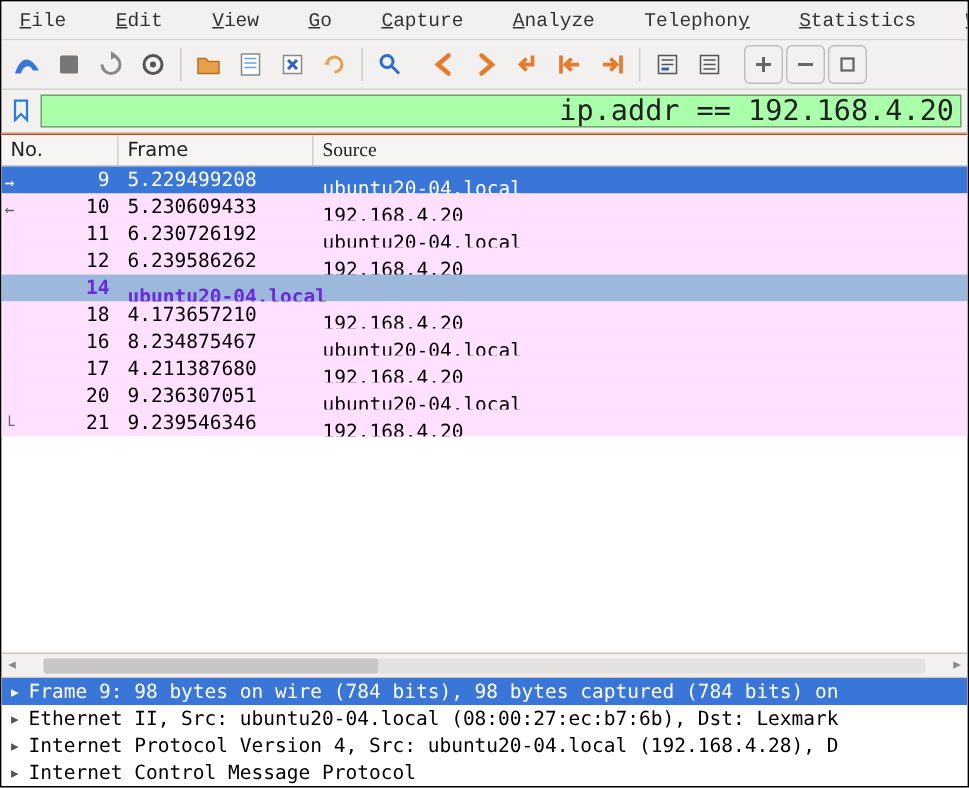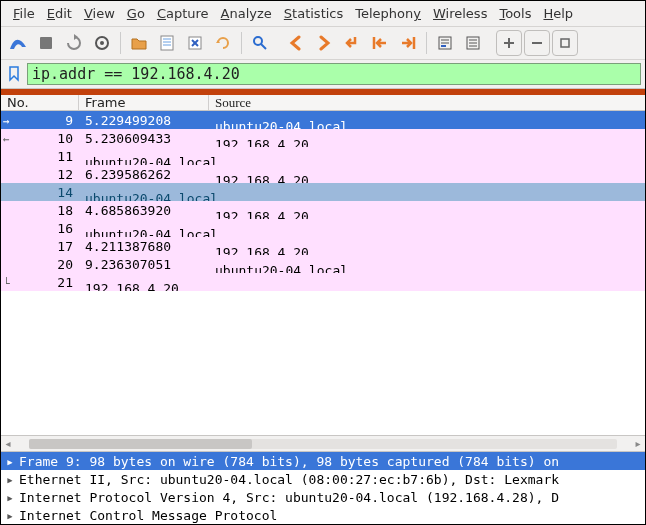--- a/index.html
+++ b/index.html
@@ -18,10 +18,11 @@
   
   .menubar {
     display: flex;
-    gap: 0;
+    gap: 21px;
     padding: 3px 6px;
     background: #f2f1f0;
     border-bottom: 1px solid #d6d4d2;
+    font-family: Liberation Mono, monospace;
   }
   .menubar .menu-item {
     padding: 2px 6px;

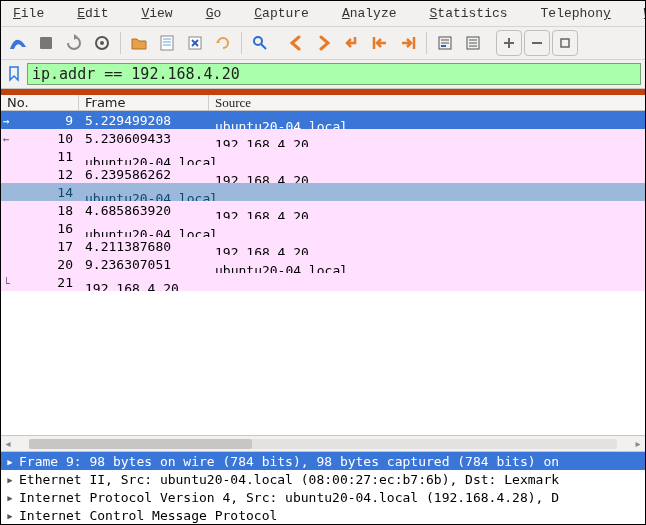--- a/index.html
+++ b/index.html
@@ -182,8 +182,8 @@
   <div class="menu-item"><span class="ul">G</span><span>o</span></div>
   <div class="menu-item"><span class="ul">C</span><span>apture</span></div>
   <div class="menu-item"><span class="ul">A</span><span>nalyze</span></div>
+  <div class="menu-item">Telephon<span class="ul">y</span></div>
   <div class="menu-item"><span class="ul">S</span><span>tatistics</span></div>
-  <div class="menu-item">Telephon<span class="ul">y</span></div>
   <div class="menu-item"><span class="ul">W</span><span>ireless</span></div>
   <div class="menu-item"><span class="ul">T</span><span>ools</span></div>
   <div class="menu-item"><span class="ul">H</span><span>elp</span></div>

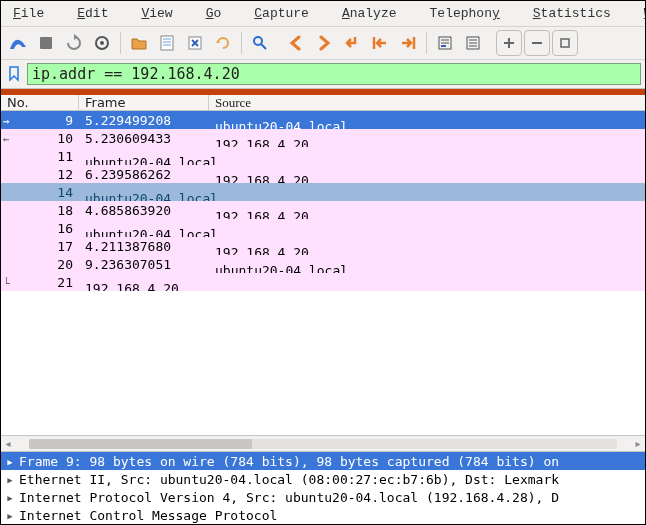--- a/index.html
+++ b/index.html
@@ -82,8 +82,9 @@
     border: none;
     outline: none;
     font-family: "DejaVu Sans Mono", monospace;
-    font-size: 15px;
+    font-size: 19px;
     color: #222;
+    text-align: right;
   }
 
   

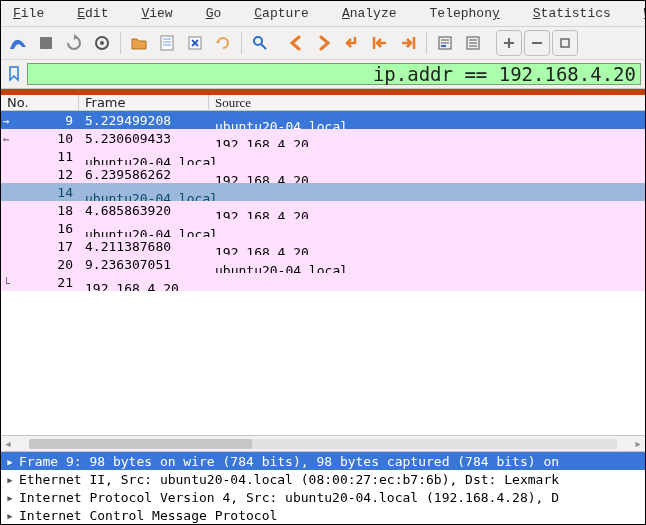--- a/index.html
+++ b/index.html
@@ -97,7 +97,7 @@
   .packet-header {
     display: flex;
     background: #f6f5f4;
-    border-top: 6px solid #c2410c;
+    border-top: 1px solid #c2410c;
     border-bottom: 1px solid #c8c6c4;
     font-size: 13px;
     color: #222;

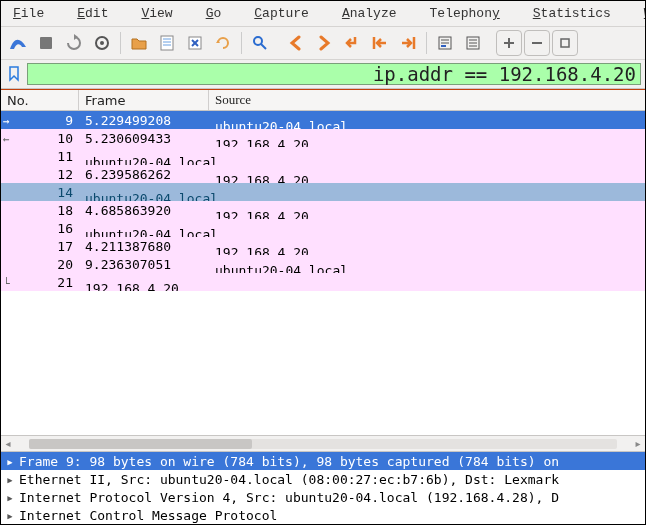--- a/index.html
+++ b/index.html
@@ -342,6 +342,7 @@
       </div>
       <div class="prow pink">
         <div class="cell-no">11</div>
+        <div class="cell-time">6.230726192</div>
         <div class="cell-src">ubuntu20-04.local</div>
       </div>
       <div class="prow pink">

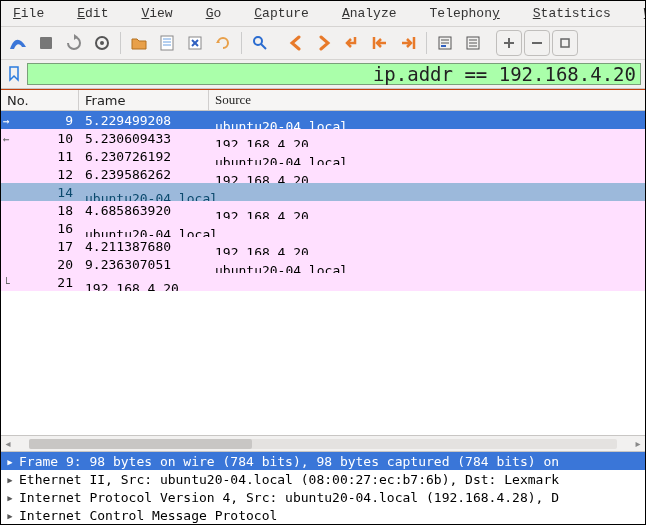--- a/index.html
+++ b/index.html
@@ -124,7 +124,7 @@
 
   .prow.pink { background: #ffe0ff; color: #000; }
   .prow.sel-primary { background: #3a76d8; color: #fff; }
-  .prow.sel-secondary { background: #9cb9db; color: #0c4a6e; }
+  .prow.sel-secondary { background: #9cb9db; color: #6d28d9; font-weight: bold; }
 
   .row-arrow {
     position: absolute;

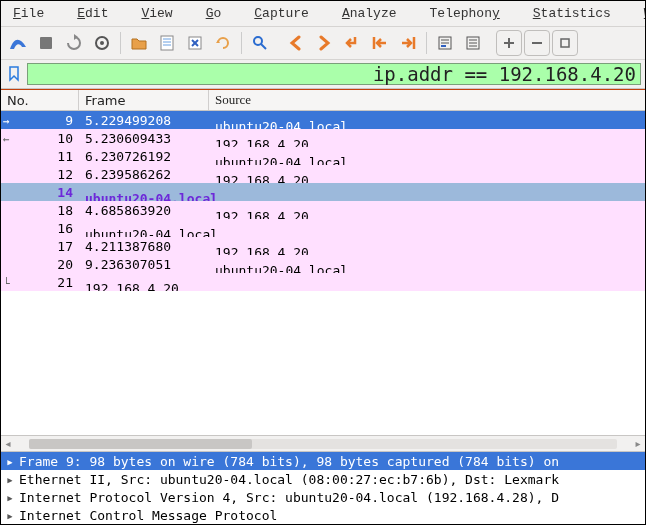--- a/index.html
+++ b/index.html
@@ -356,7 +356,7 @@
       </div>
       <div class="prow pink">
         <div class="cell-no">18</div>
-        <div class="cell-time">4.685863920</div>
+        <div class="cell-time">4.173657210</div>
         <div class="cell-src">192.168.4.20</div>
       </div>
       <div class="prow pink">

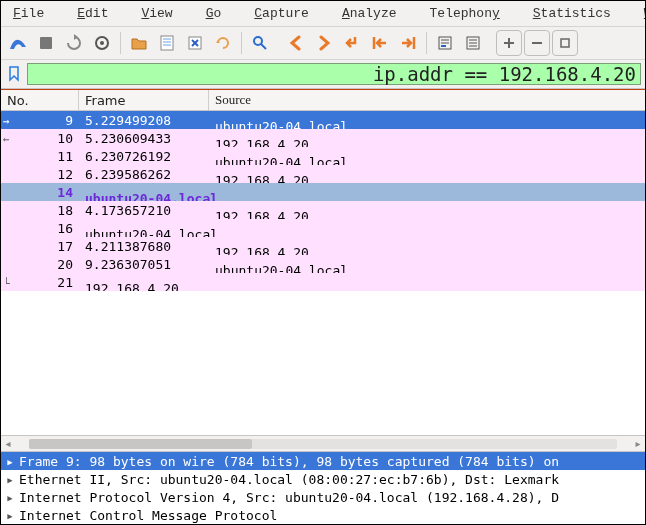--- a/index.html
+++ b/index.html
@@ -361,6 +361,7 @@
       </div>
       <div class="prow pink">
         <div class="cell-no">16</div>
+        <div class="cell-time">8.234875467</div>
         <div class="cell-src">ubuntu20-04.local</div>
       </div>
       <div class="prow pink">

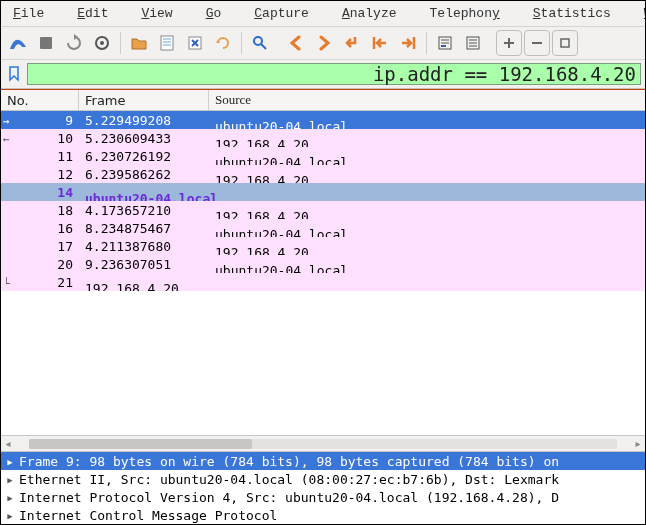--- a/index.html
+++ b/index.html
@@ -376,6 +376,7 @@
       </div>
       <div class="prow pink">
         <div class="cell-no">21<span class="row-arrow">└</span></div>
+        <div class="cell-time">9.239546346</div>
         <div class="cell-src">192.168.4.20</div>
       </div>
     </div>

